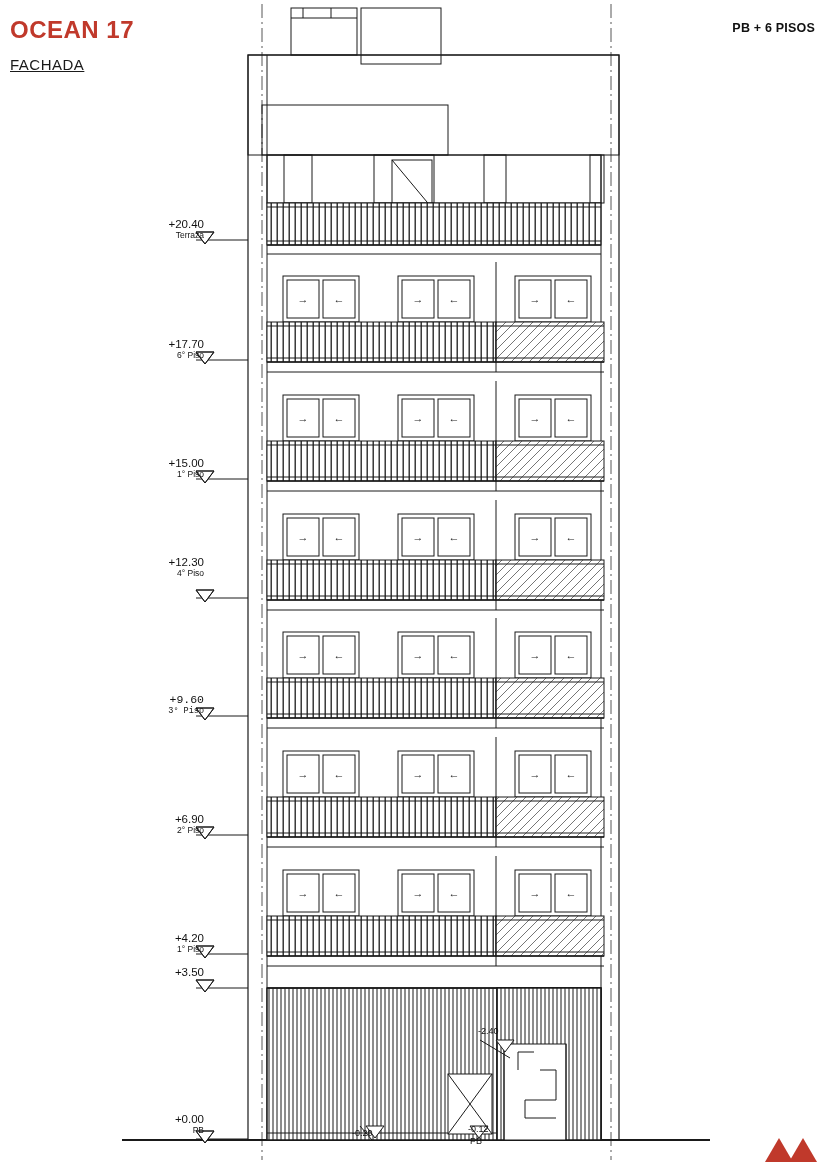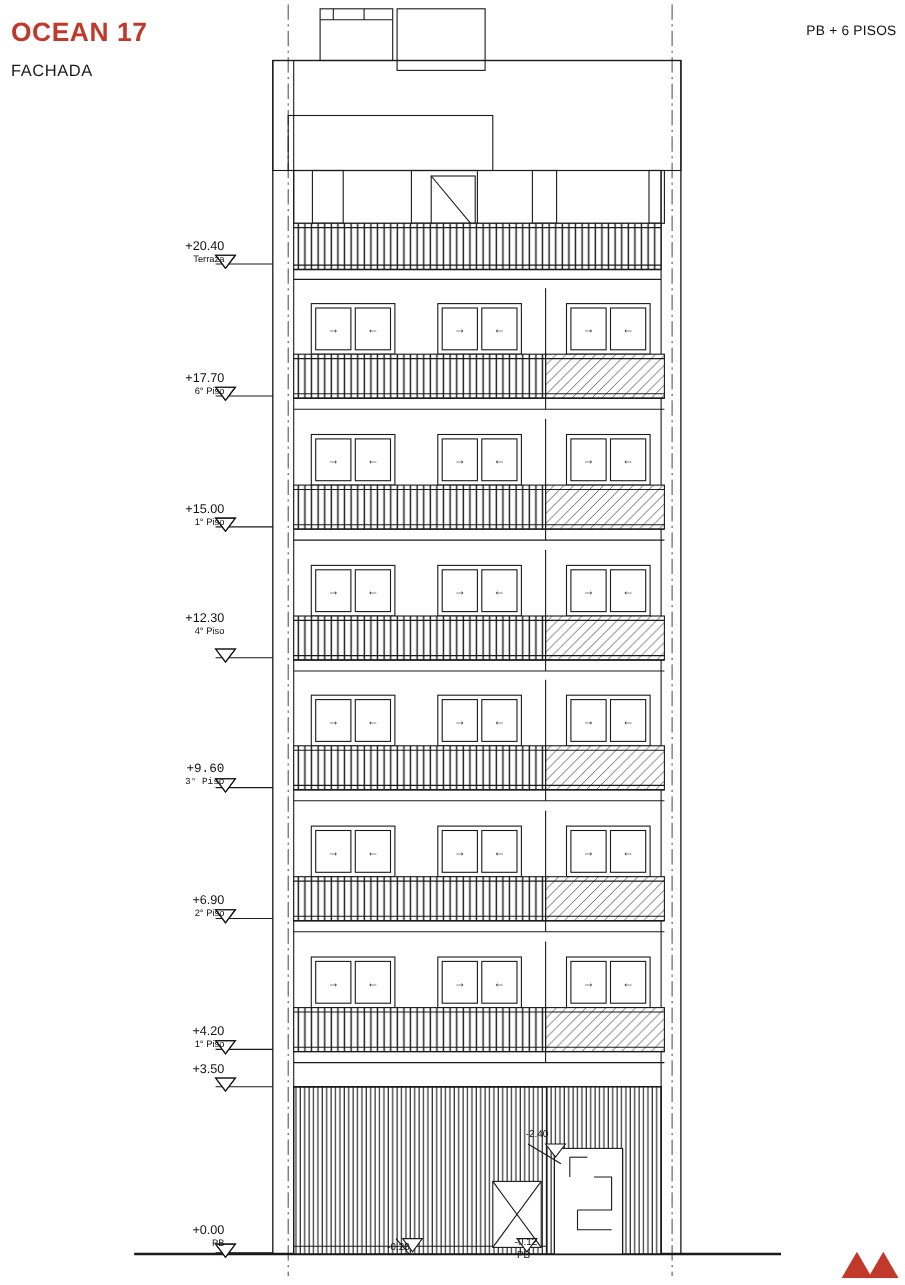--- a/index.html
+++ b/index.html
@@ -7,7 +7,7 @@
 
   .title{position:absolute;left:10px;top:16px;font-size:24px;font-weight:bold;color:#c0392b;letter-spacing:.5px;}
   .subtitle{position:absolute;left:10px;top:56px;font-size:15px;color:#1a1a1a;letter-spacing:.5px;}
-  .topright{position:absolute;right:8px;top:21px;font-size:12.5px;font-weight:normal;color:#111;letter-spacing:.2px;}
+  .topright{position:absolute;right:8px;top:21px;font-size:12.5px;font-weight:bold;color:#111;letter-spacing:.2px;}
 
   .draw{position:absolute;left:0;top:0;width:823px;height:1168px;}
 

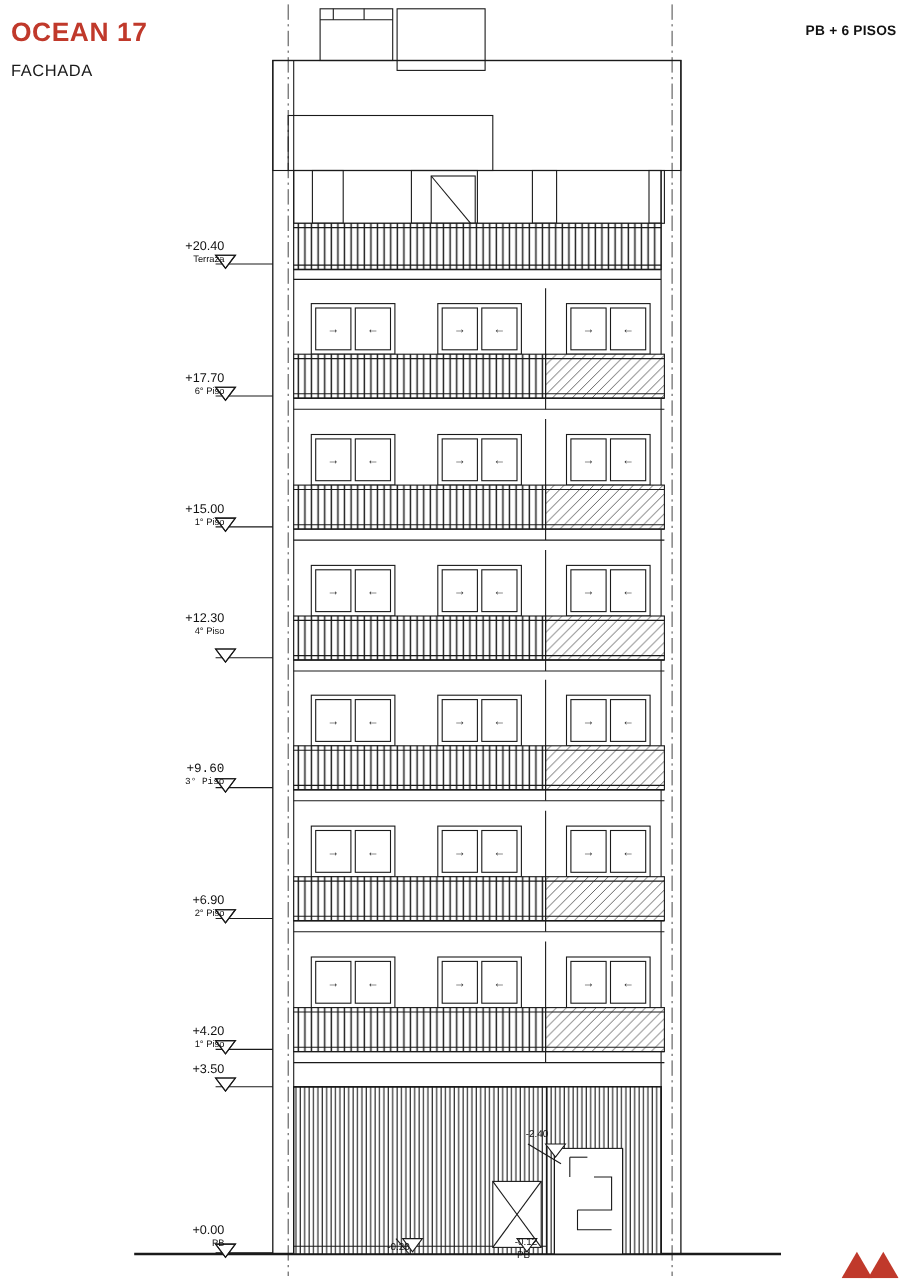--- a/index.html
+++ b/index.html
@@ -6,7 +6,7 @@
   body{width:823px;height:1168px;position:relative;font-family:"Liberation Sans",sans-serif;overflow:hidden;}
 
   .title{position:absolute;left:10px;top:16px;font-size:24px;font-weight:bold;color:#c0392b;letter-spacing:.5px;}
-  .subtitle{position:absolute;left:10px;top:56px;font-size:15px;color:#1a1a1a;letter-spacing:.5px;}
+  .subtitle{position:absolute;left:10px;top:56px;font-size:15px;color:#1a1a1a;letter-spacing:.5px;text-decoration:underline;}
   .topright{position:absolute;right:8px;top:21px;font-size:12.5px;font-weight:bold;color:#111;letter-spacing:.2px;}
 
   .draw{position:absolute;left:0;top:0;width:823px;height:1168px;}

